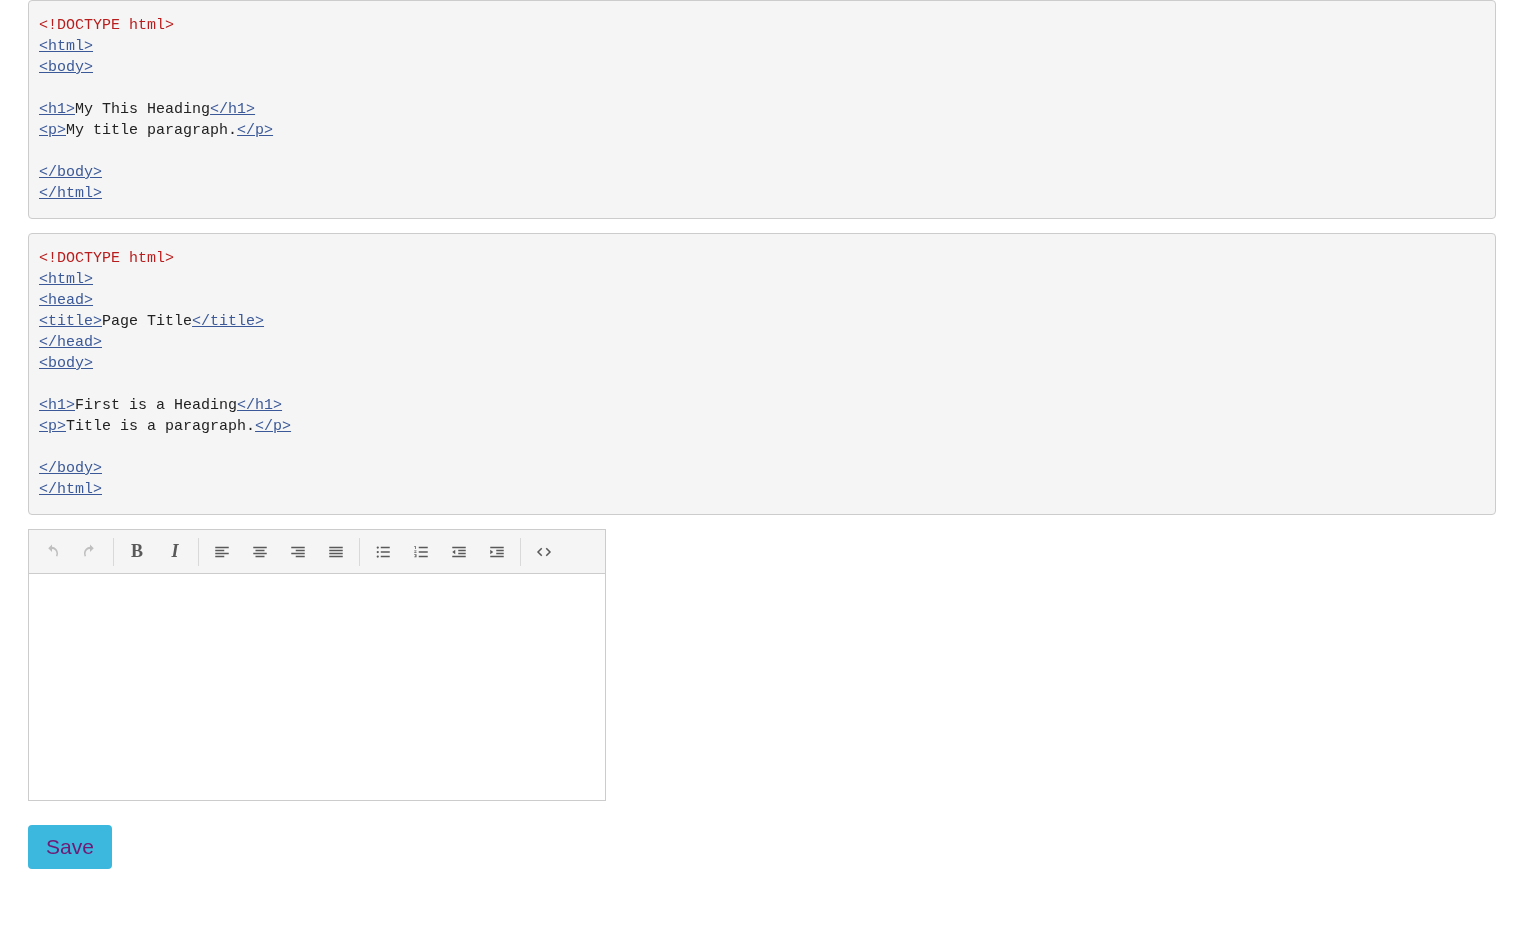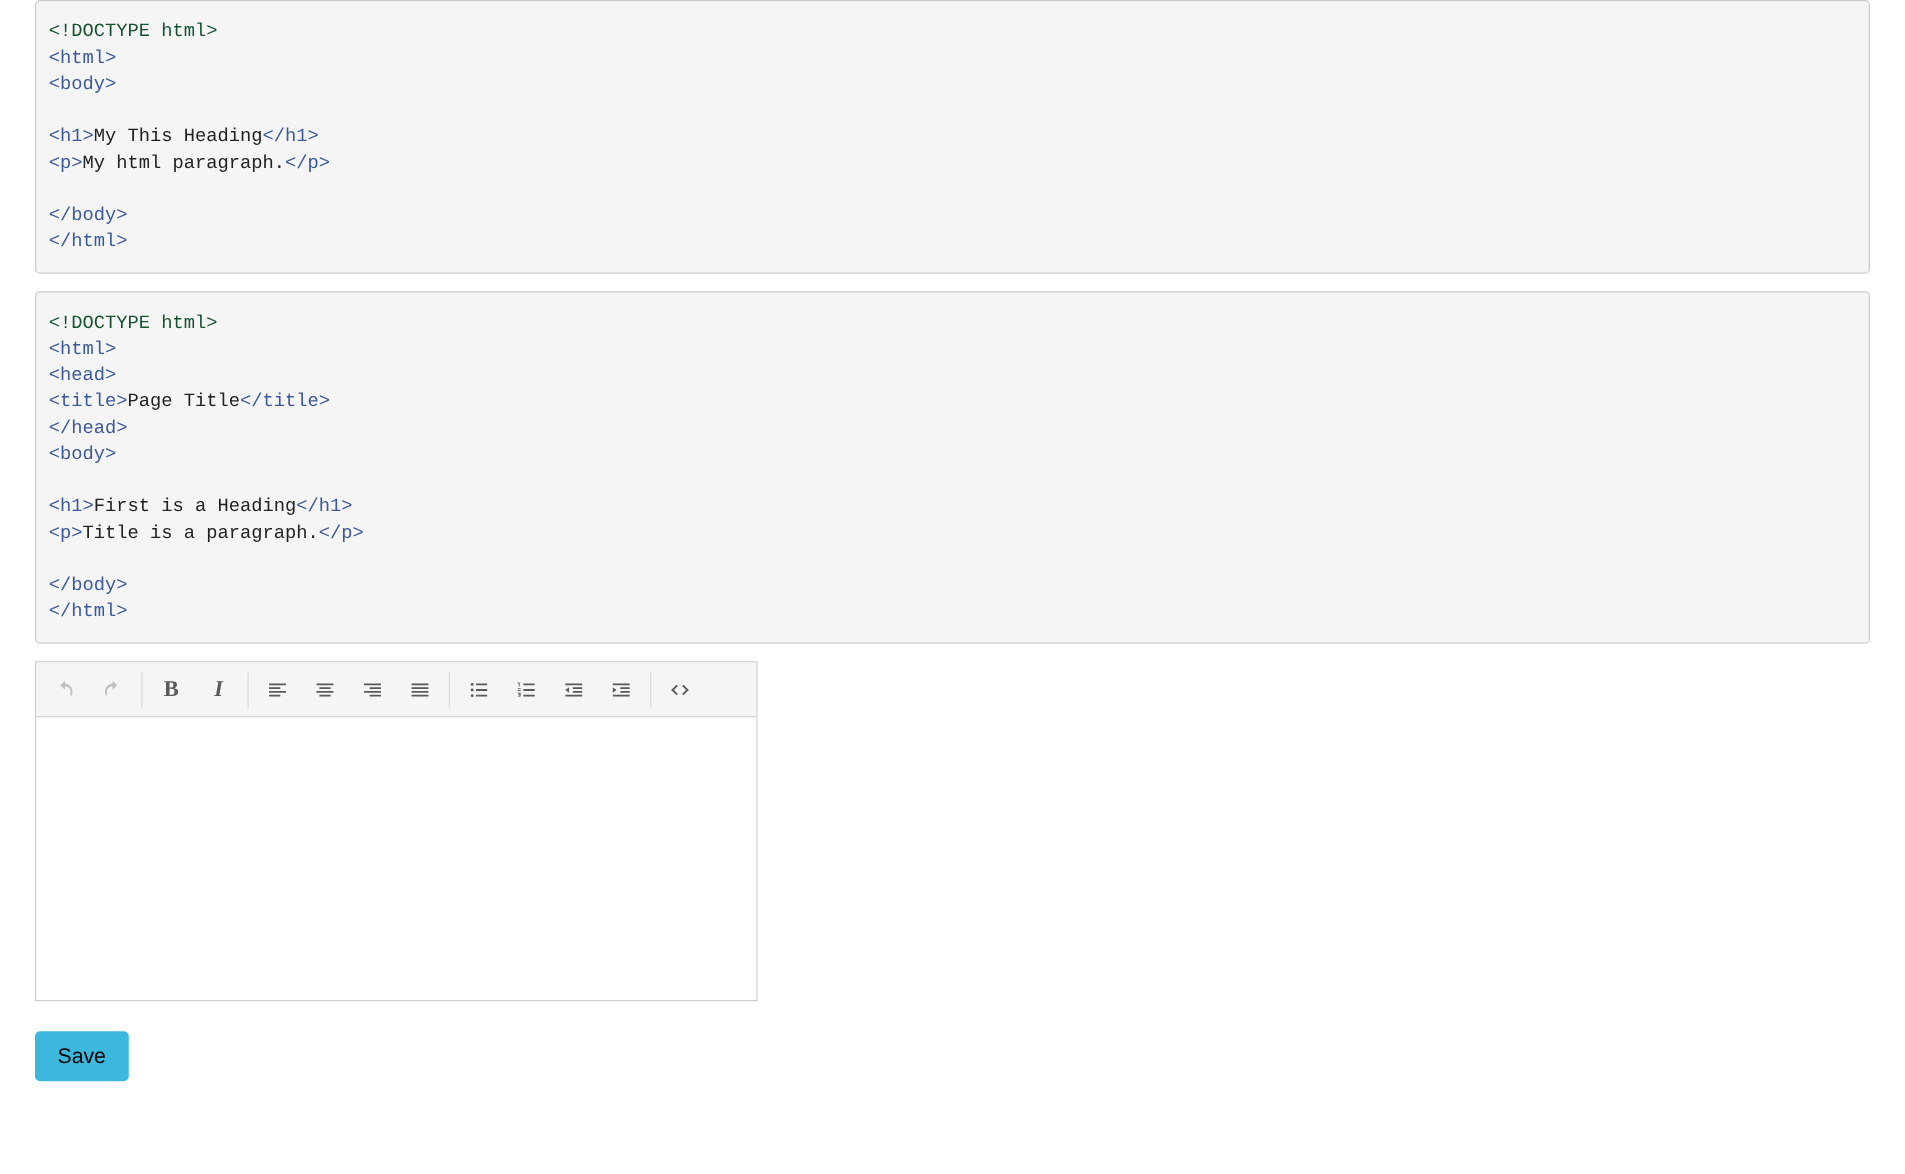--- a/index.html
+++ b/index.html
@@ -27,7 +27,7 @@
     color: #333;
   }
   .tag { color: #3b5998; }
-  .doctype { color: #14532d; text-align: center; }
+  .doctype { color: #b91c1c; text-align: center; }
   .txt { color: #222; }
 
   .editor {

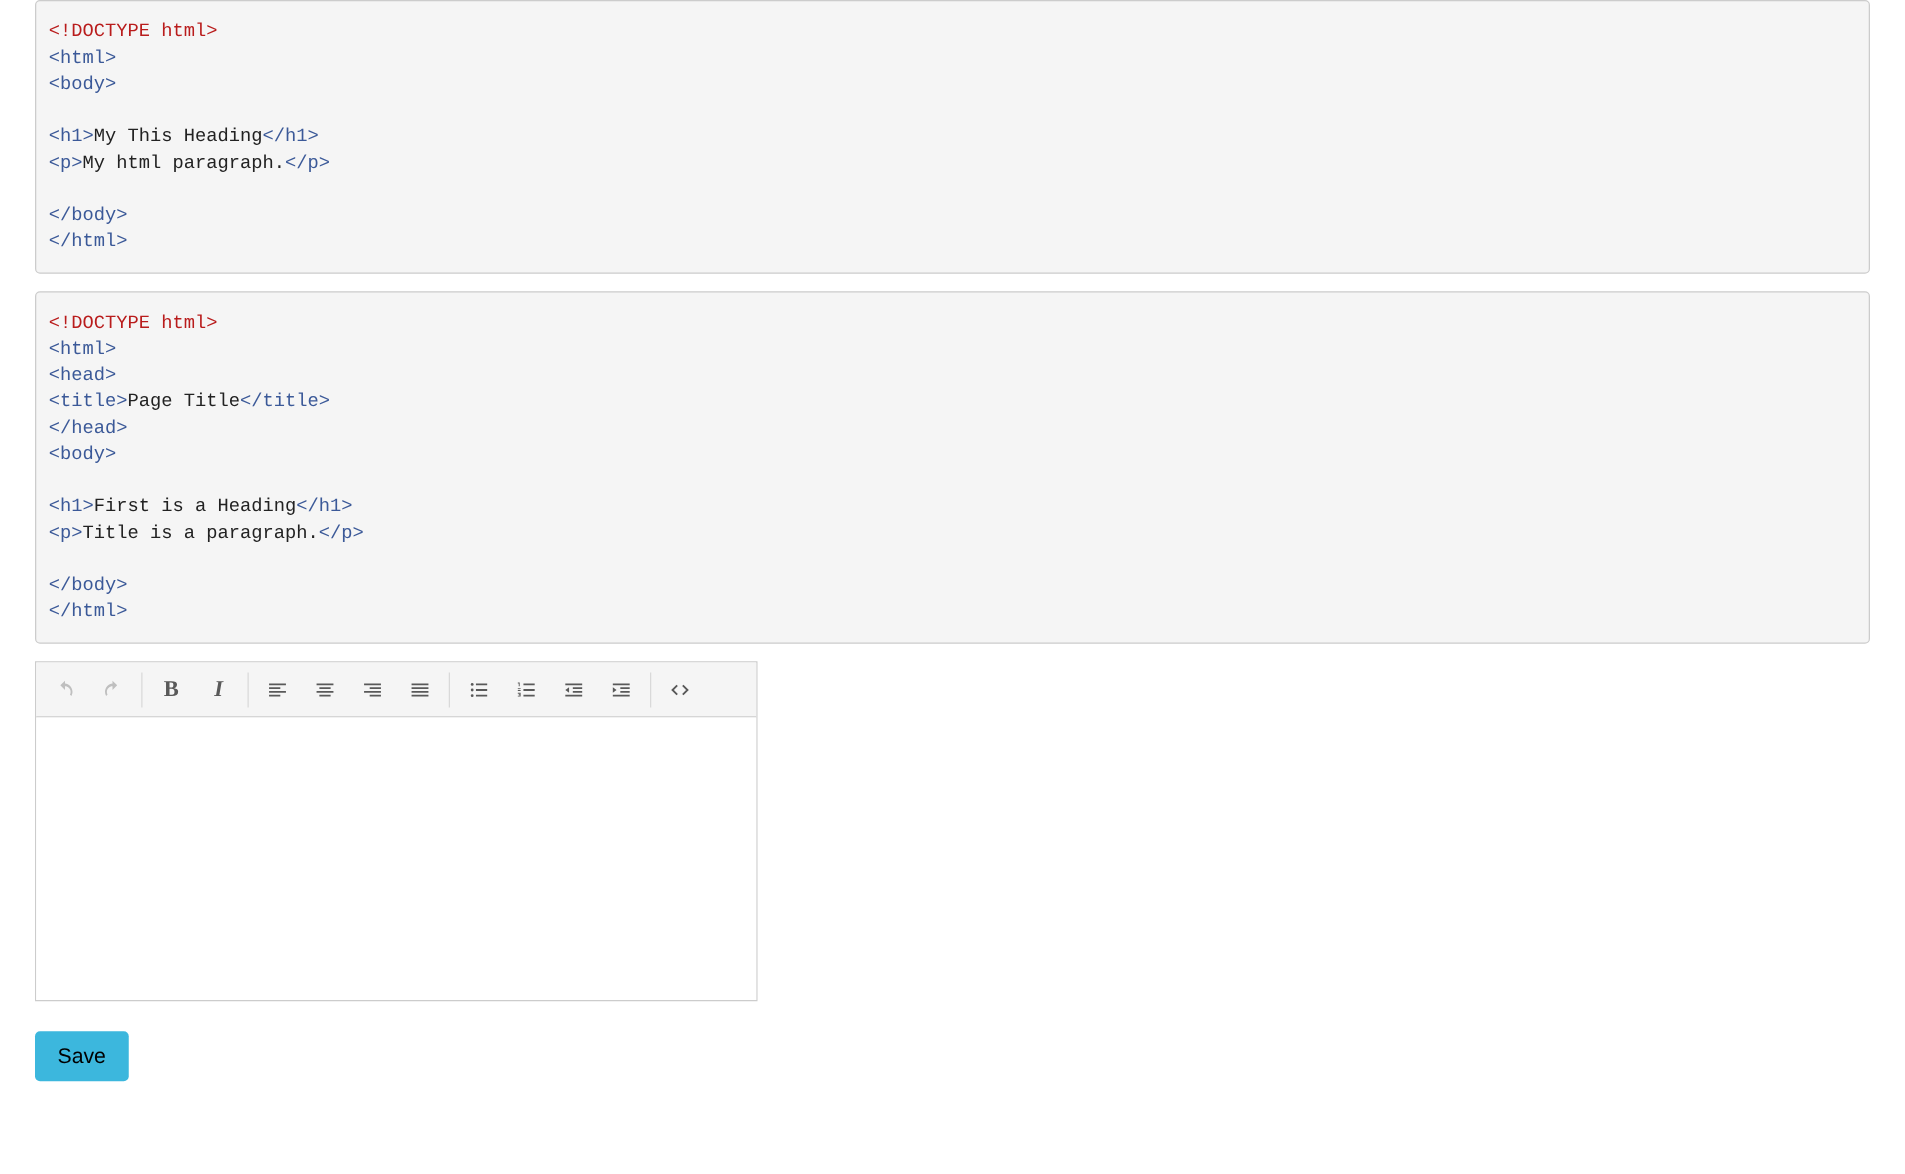--- a/index.html
+++ b/index.html
@@ -26,7 +26,7 @@
     white-space: pre-wrap;
     color: #333;
   }
-  .tag { color: #3b5998; }
+  .tag { color: #3b5998; text-decoration: underline; }
   .doctype { color: #b91c1c; text-align: center; }
   .txt { color: #222; }
 

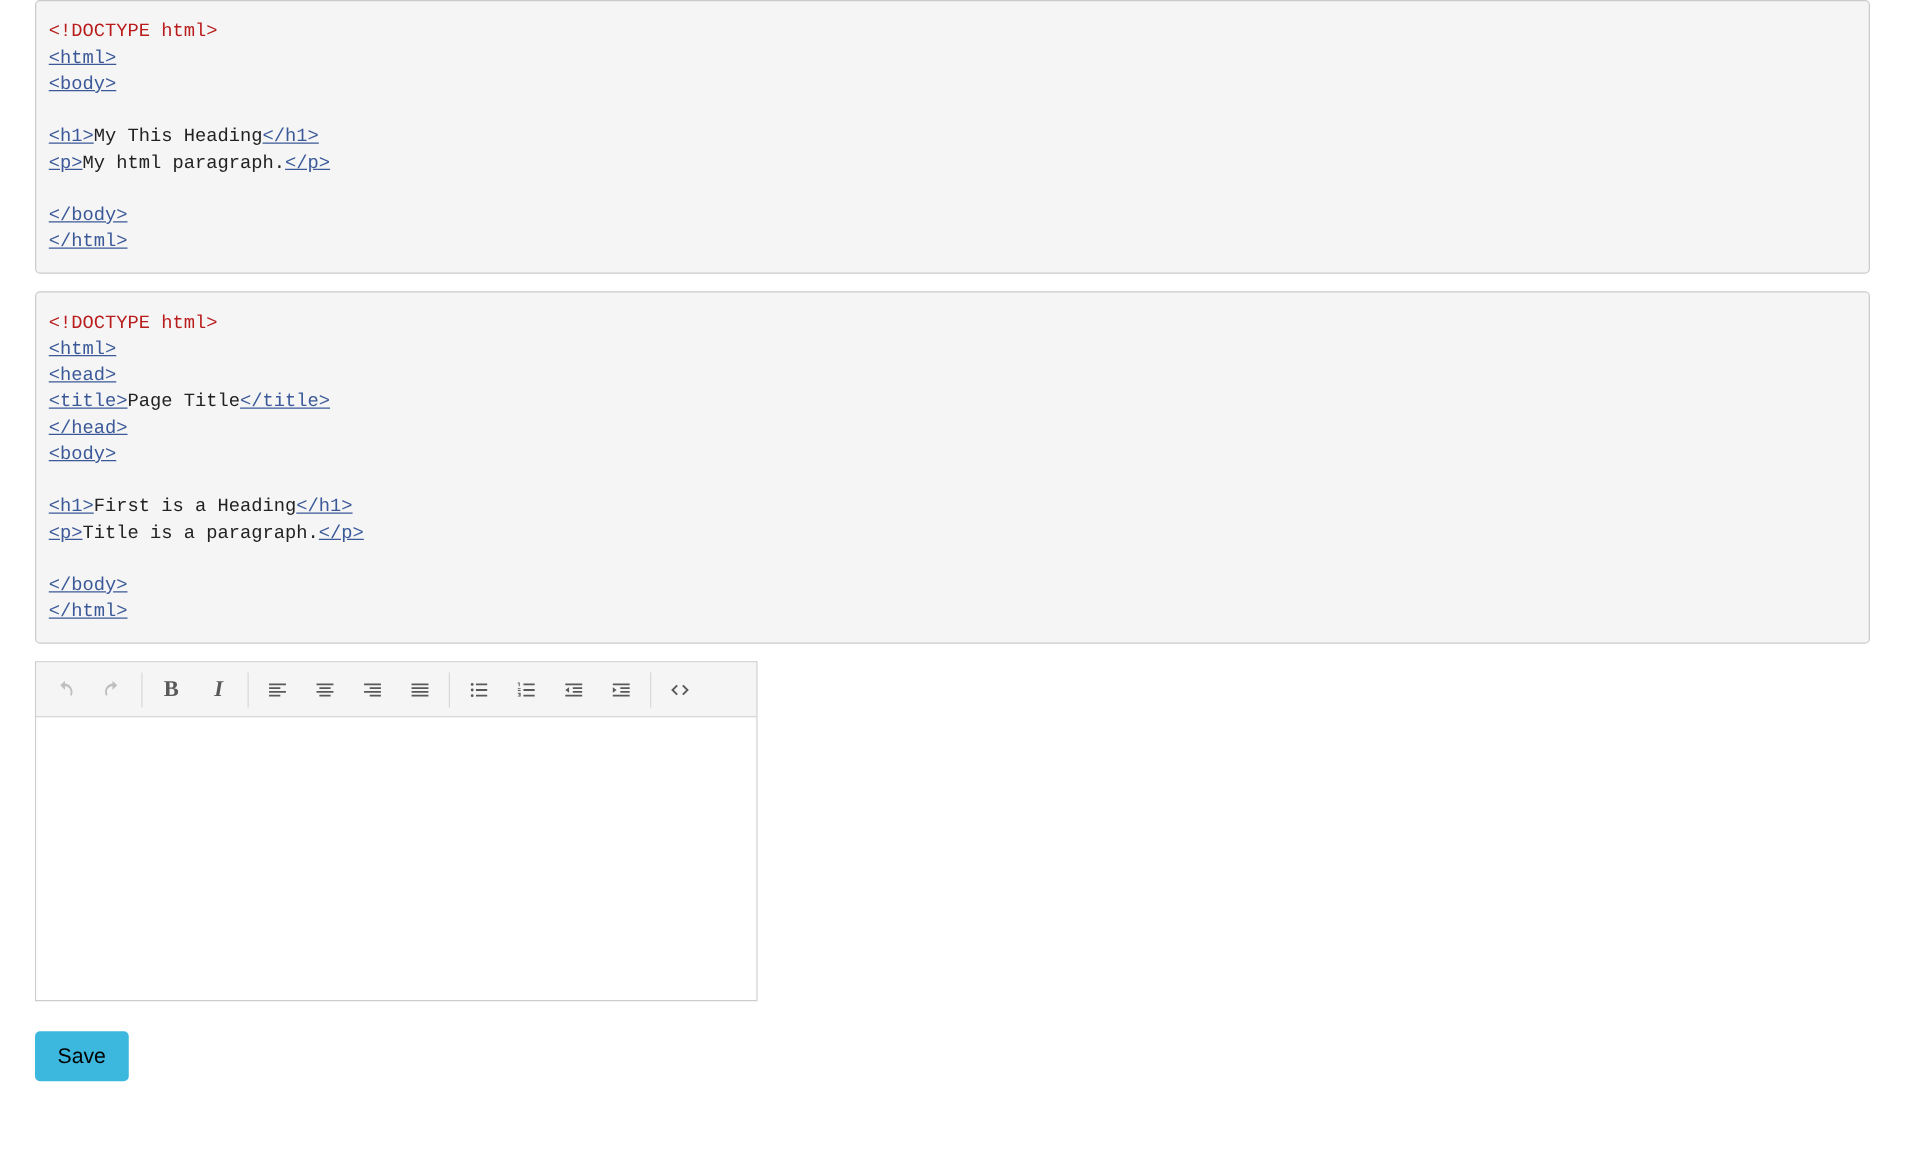--- a/index.html
+++ b/index.html
@@ -86,7 +86,7 @@
 <span class="tag">&lt;body&gt;</span>
 
 <span class="tag">&lt;h1&gt;</span><span class="txt">My This Heading</span><span class="tag">&lt;/h1&gt;</span>
-<span class="tag">&lt;p&gt;</span><span class="txt">My html paragraph.</span><span class="tag">&lt;/p&gt;</span>
+<span class="tag">&lt;p&gt;</span><span class="txt">My title paragraph.</span><span class="tag">&lt;/p&gt;</span>
 
 <span class="tag">&lt;/body&gt;</span>
 <span class="tag">&lt;/html&gt;</span></div>

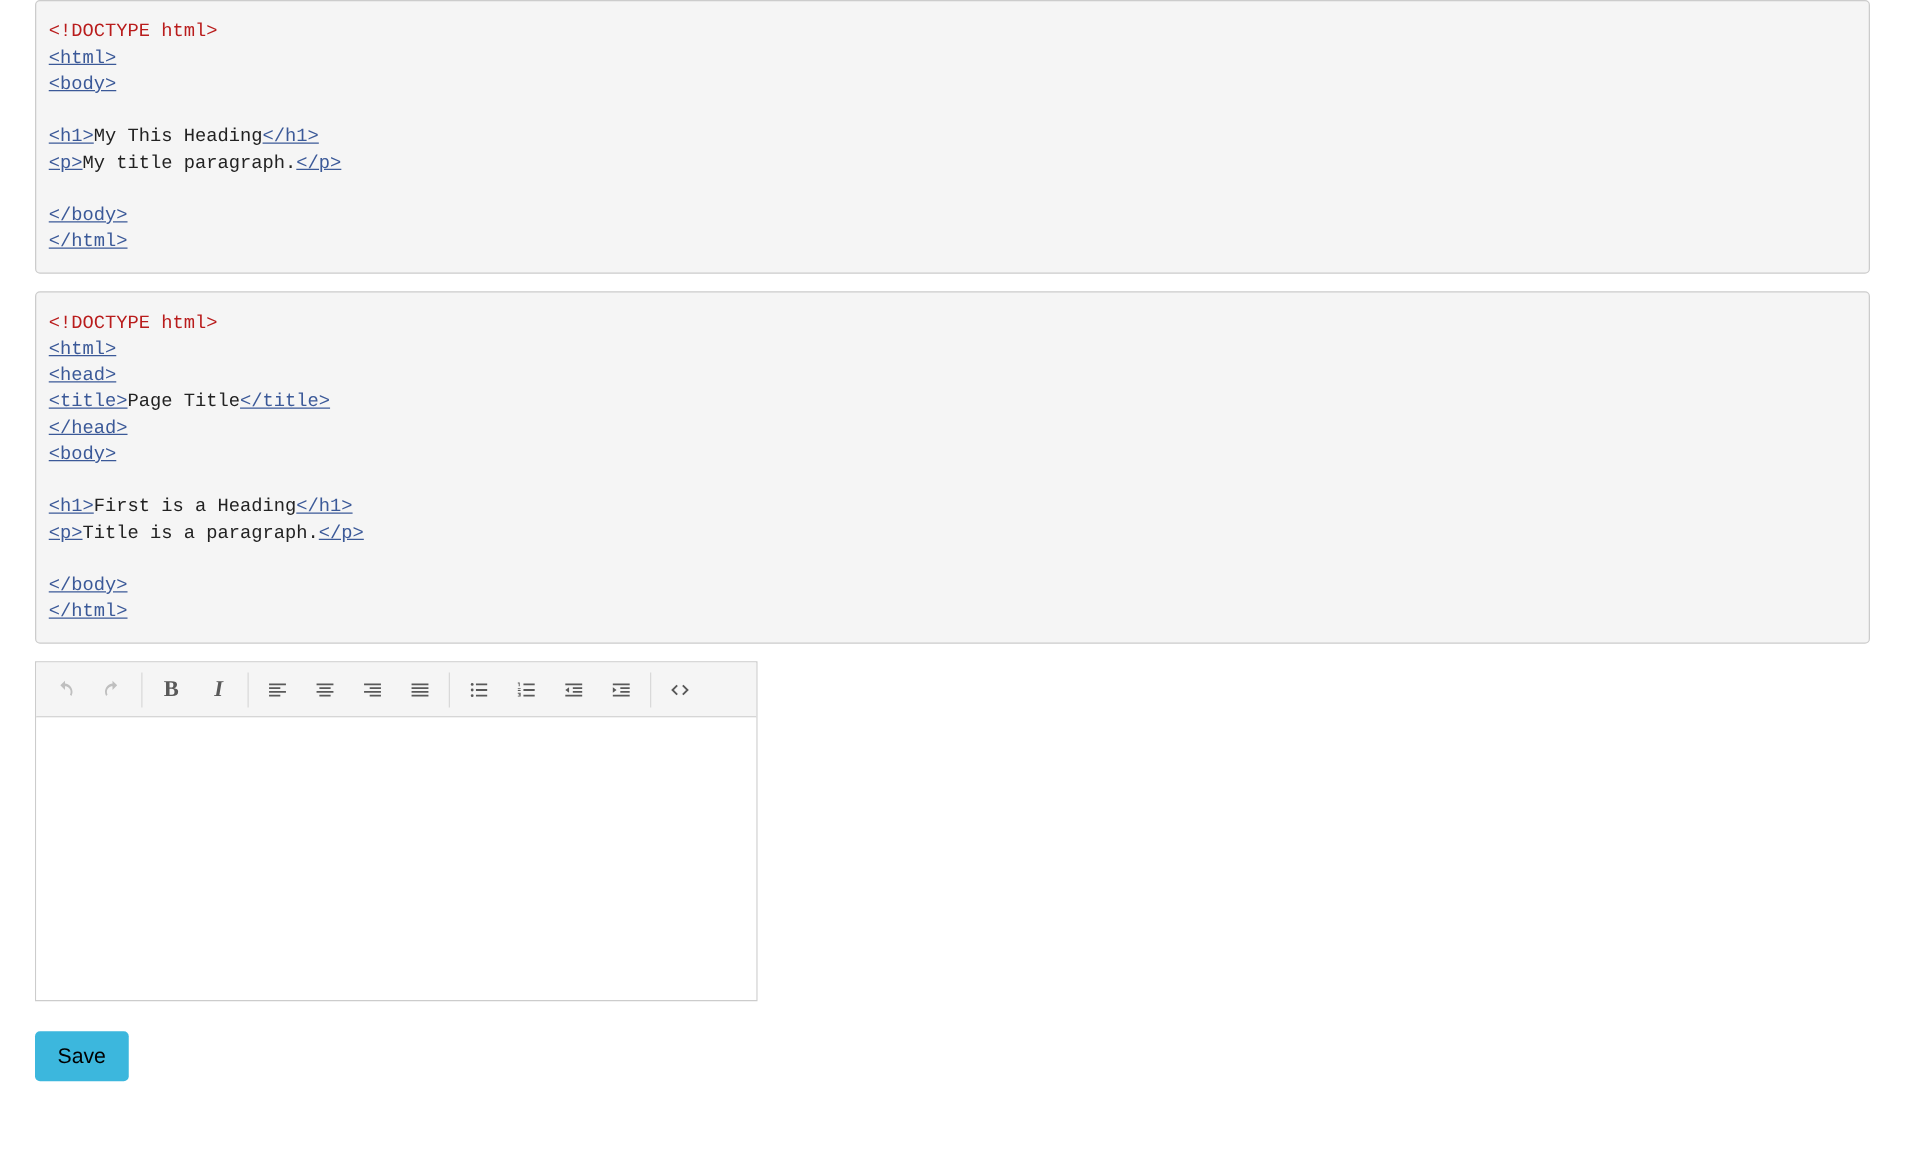--- a/index.html
+++ b/index.html
@@ -67,11 +67,11 @@
     display: inline-block;
     margin-top: 24px;
     background: #3cb7dd;
-    color: #000000;
+    color: #701a75;
     border: none;
     border-radius: 4px;
     padding: 10px 18px;
-    font-size: 17px;
+    font-size: 21px;
     cursor: pointer;
   }
   svg { display: block; }

